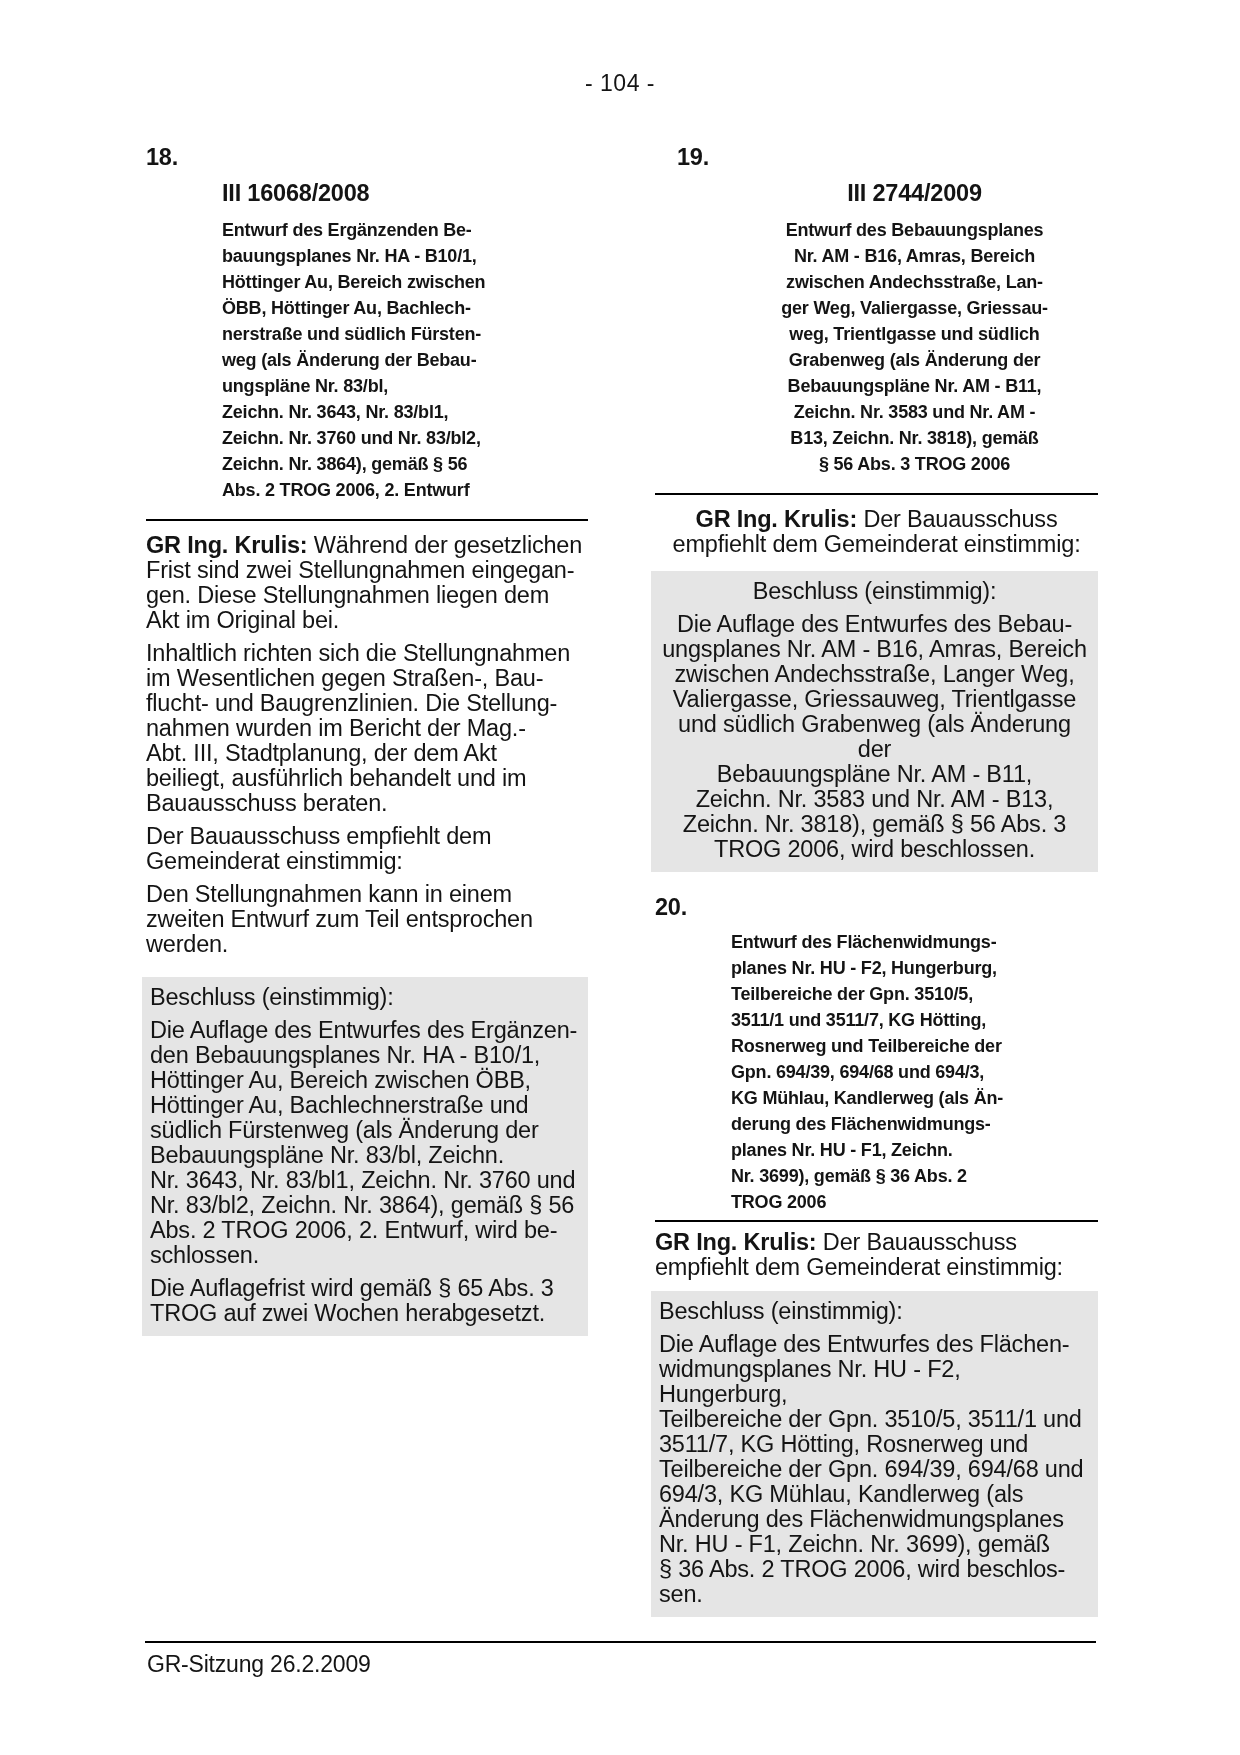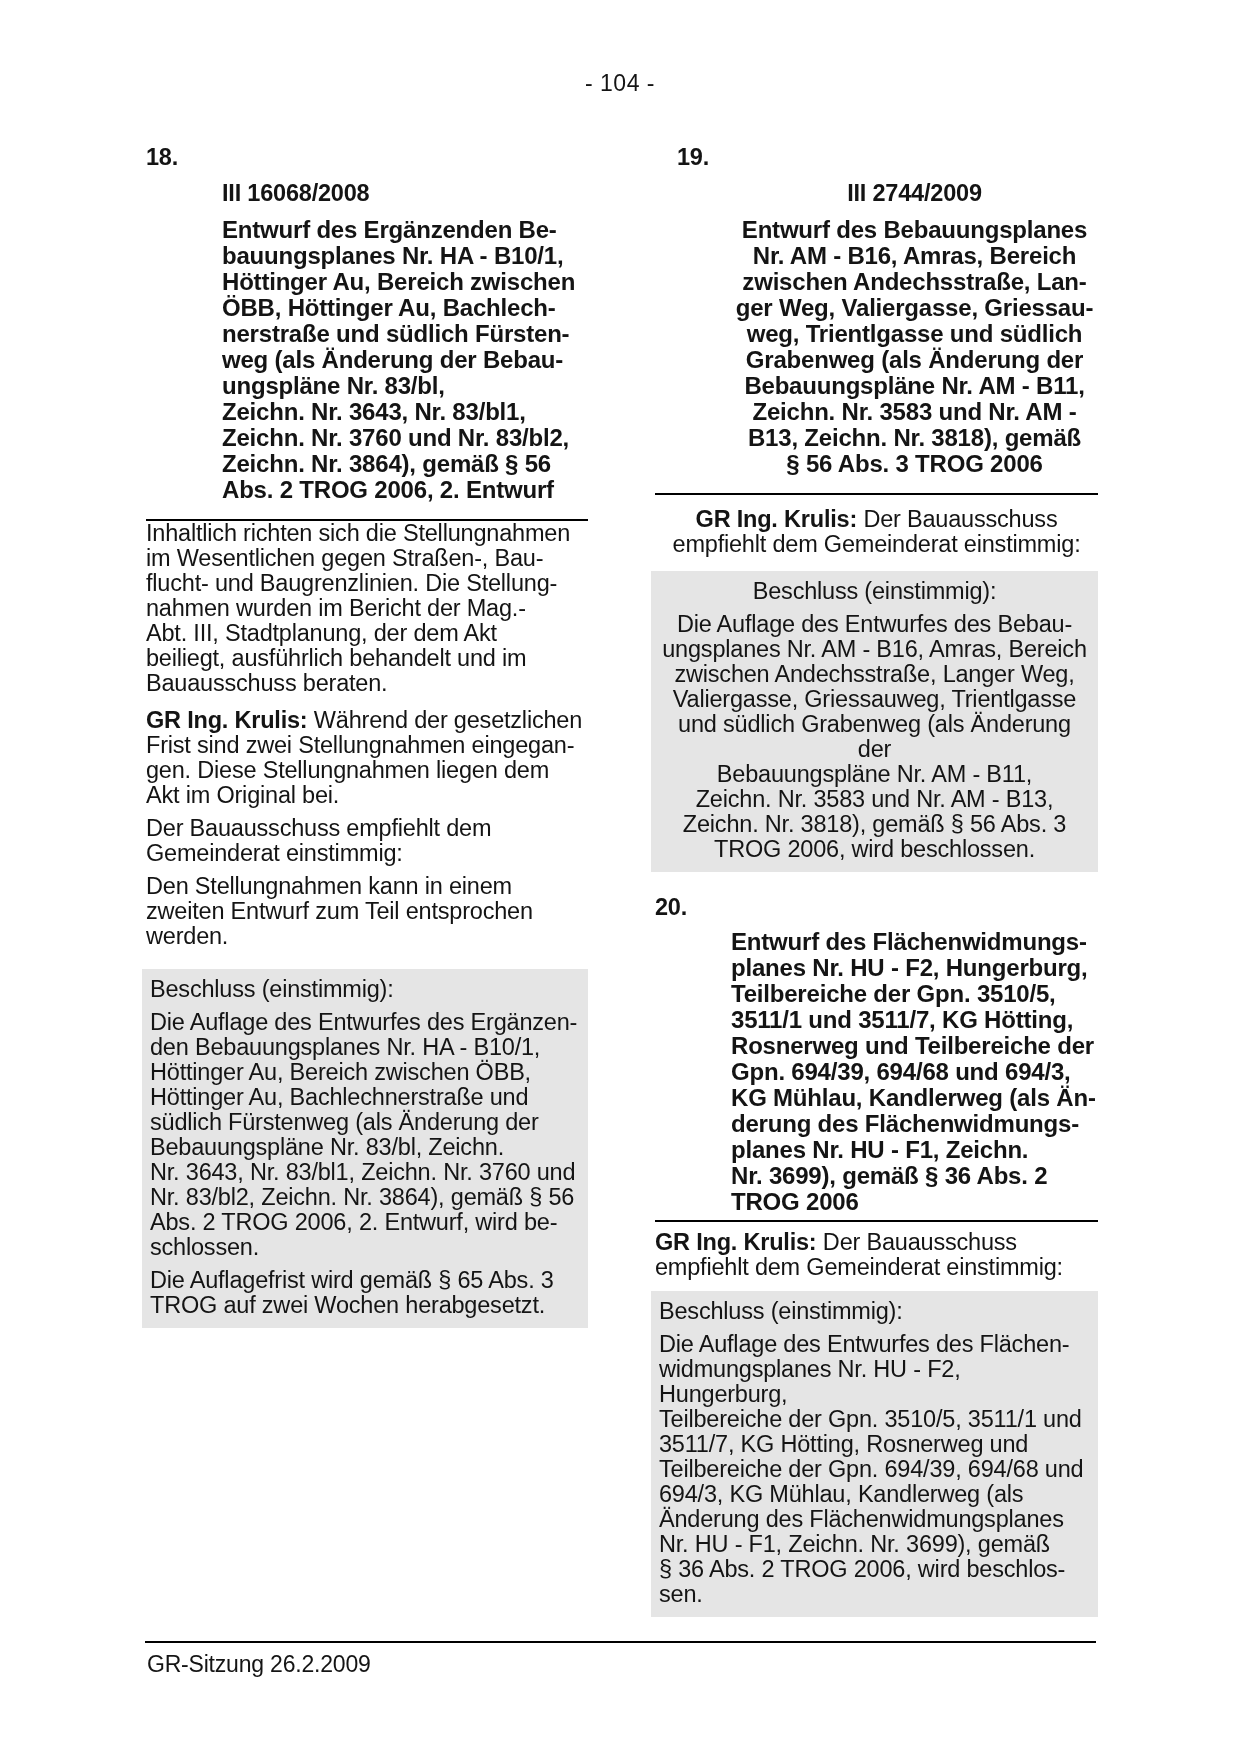--- a/index.html
+++ b/index.html
@@ -37,7 +37,7 @@
   .item-title {
     margin: 10px 0 0 76px;
     font-weight: bold;
-    font-size: 24px;
+    font-size: 18px;
     line-height: 26px;
     letter-spacing: -0.2px;
     white-space: pre-line;

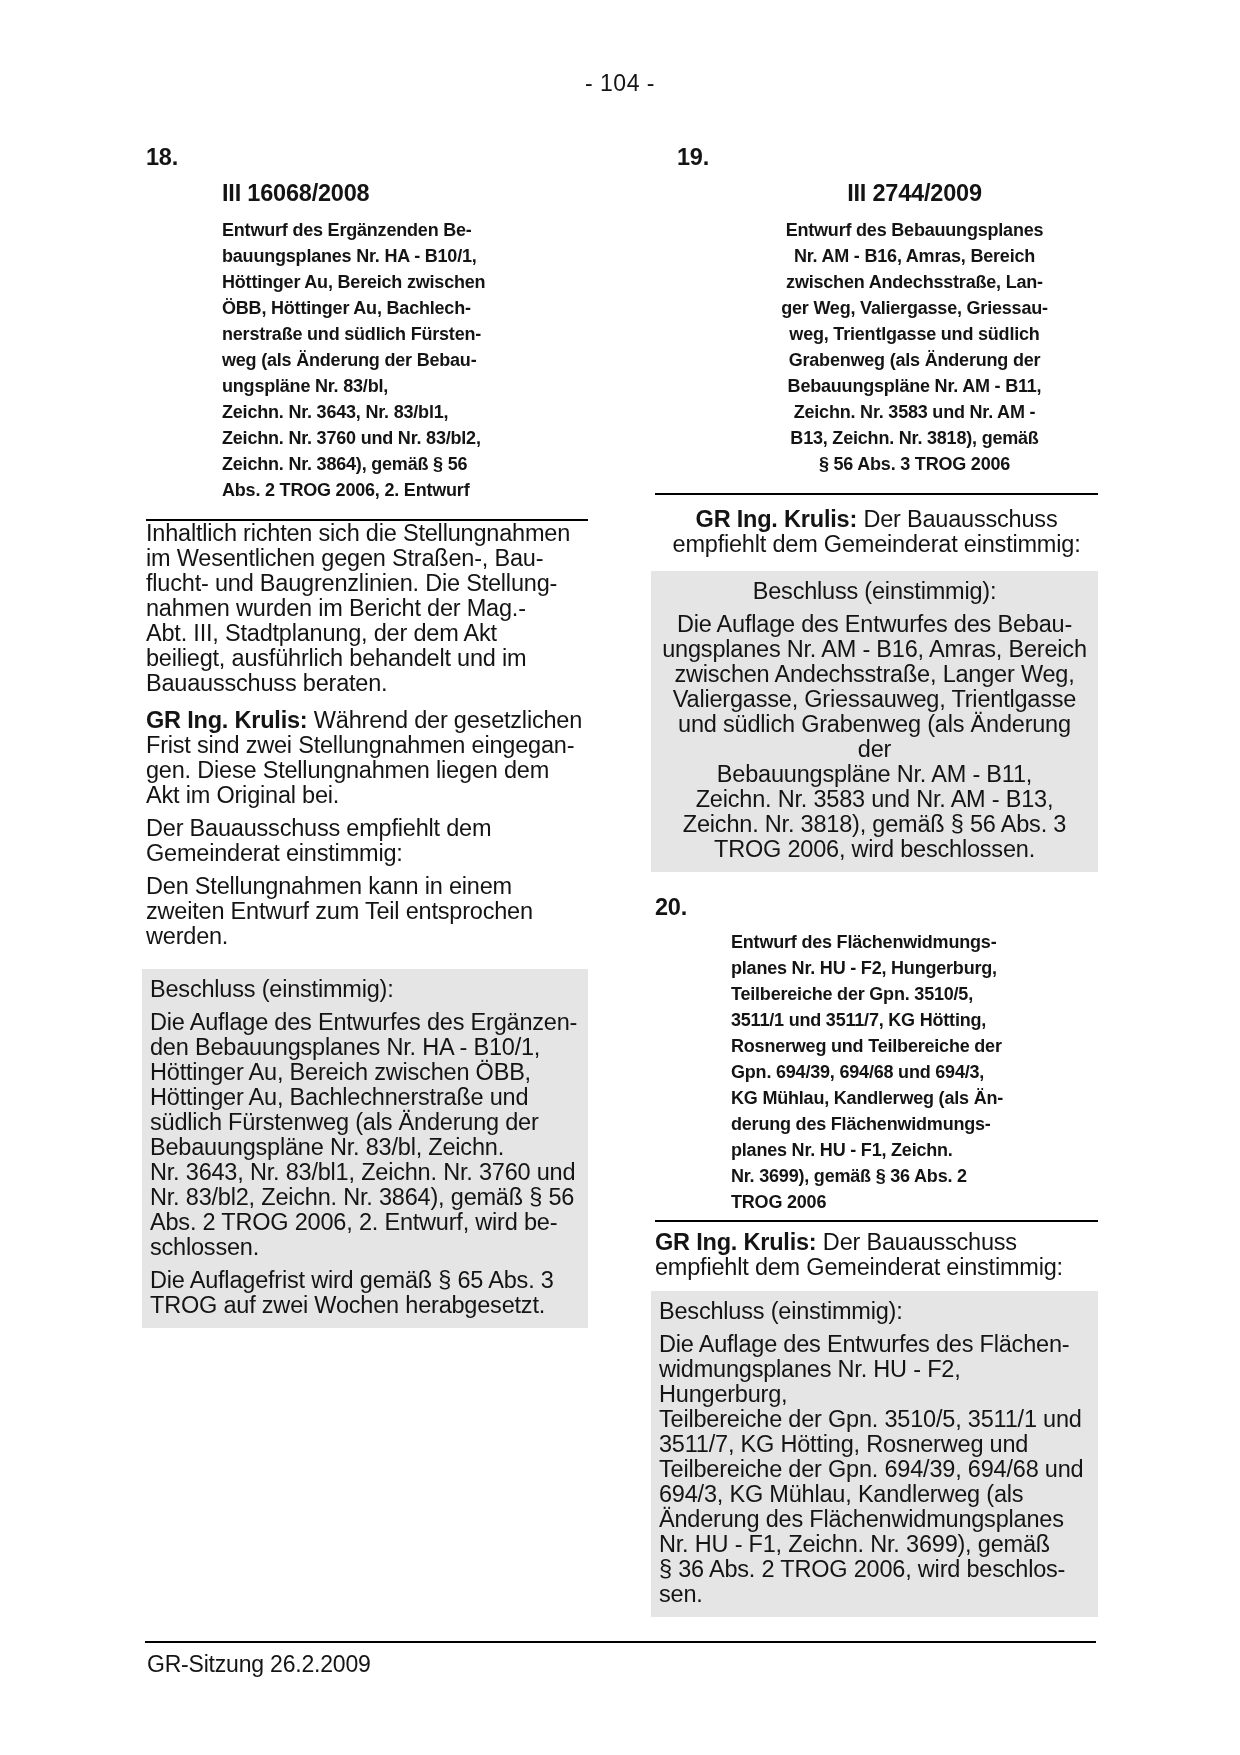--- a/index.html
+++ b/index.html
@@ -107,6 +107,10 @@
 Zeichn. Nr. 3864), gemäß § 56
 Abs. 2 TROG 2006, 2. Entwurf</div>
     <div class="head-rule"></div>
+    <p class="para krulis"><b class="b">GR Ing. Krulis:</b> <span>Während der gesetzlichen
+Frist sind zwei Stellungnahmen eingegan-
+gen. Diese Stellungnahmen liegen dem
+Akt im Original bei.</span></p>
     <p class="para">Inhaltlich richten sich die Stellungnahmen
 im Wesentlichen gegen Straßen-, Bau-
 flucht- und Baugrenzlinien. Die Stellung-
@@ -114,10 +118,6 @@
 Abt. III, Stadtplanung, der dem Akt
 beiliegt, ausführlich behandelt und im
 Bauausschuss beraten.</p>
-    <p class="para krulis"><b class="b">GR Ing. Krulis:</b> <span>Während der gesetzlichen
-Frist sind zwei Stellungnahmen eingegan-
-gen. Diese Stellungnahmen liegen dem
-Akt im Original bei.</span></p>
     <p class="para">Der Bauausschuss empfiehlt dem
 Gemeinderat einstimmig:</p>
     <p class="para">Den Stellungnahmen kann in einem

